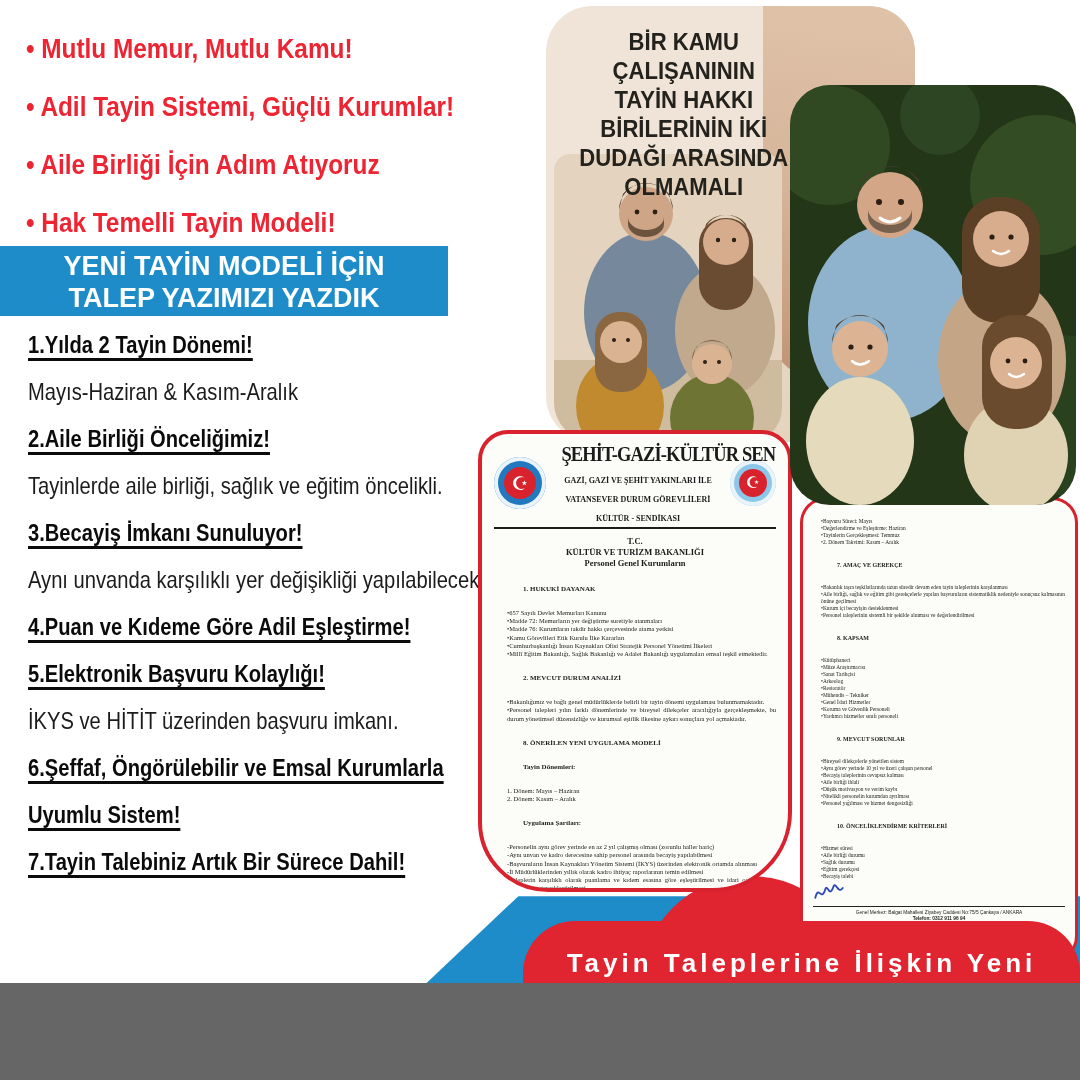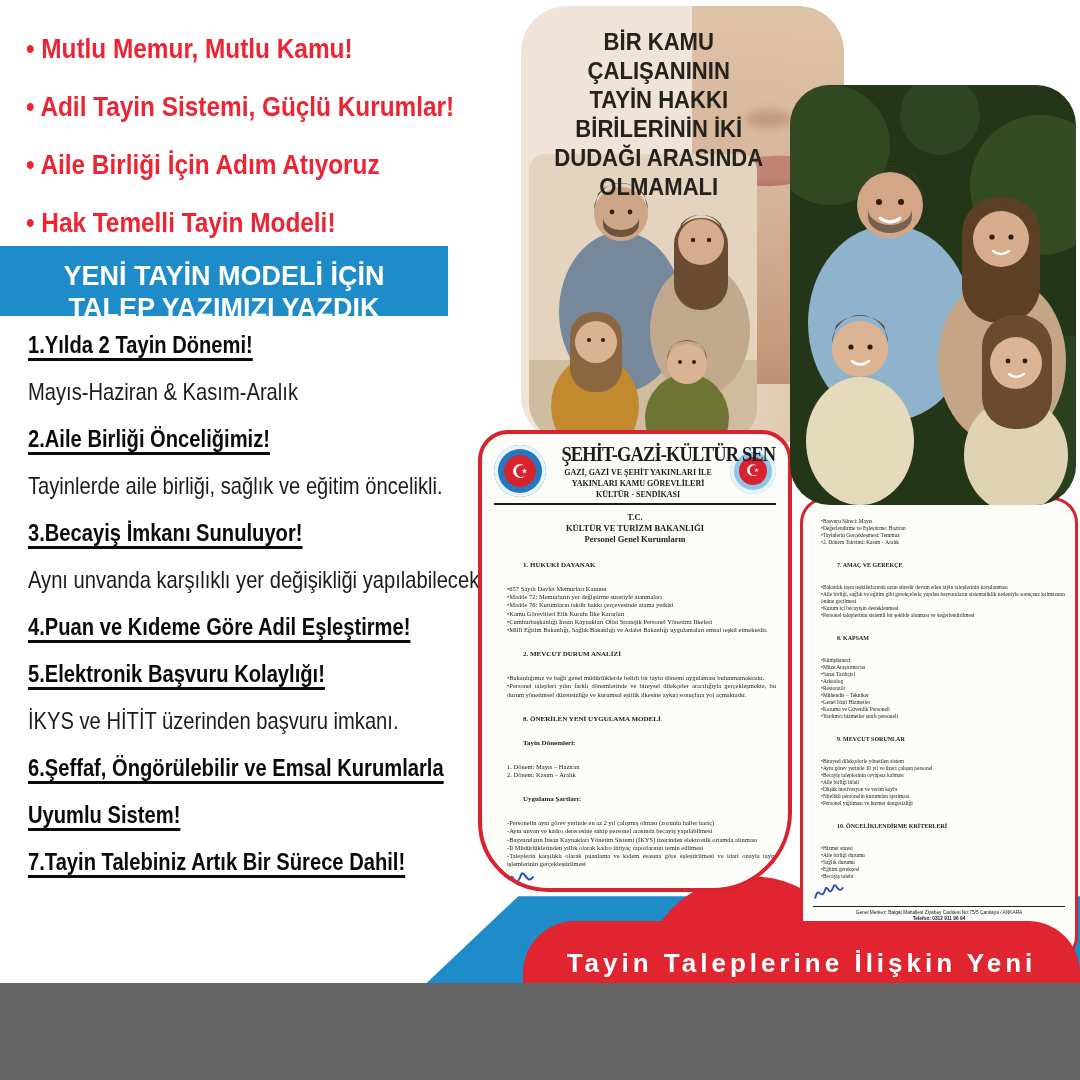--- a/index.html
+++ b/index.html
@@ -23,8 +23,8 @@
   .phone-row{display:flex;align-items:center;justify-content:center;gap:12px;font-size:33px;font-weight:bold;margin-top:8px;flex-direction:column;}
 
   
-  .card1{position:absolute;left:521px;top:6px;width:323px;height:436px;border-radius:46px;overflow:hidden;z-index:1;
-         background:linear-gradient(100deg,#efe4d7 0 52%,#e6d5c0 68%,#dcc1a8 100%);}
+  .card1{position:absolute;left:546px;top:6px;width:323px;height:436px;border-radius:46px;overflow:hidden;z-index:1;
+         background:linear-gradient(100deg,#efe4d7 0 52%,#e6d5c0 68%,#dcc1a8 100%);padding-left:46px;}
   .headline{position:absolute;left:12px;top:22px;width:262px;text-align:center;font-weight:800;font-size:23px;
             line-height:29px;color:#24221c;transform:scaleX(.96);transform-origin:left top;z-index:3;}
   .mouth{position:absolute;right:0;top:0;width:152px;height:378px;border-radius:0 46px 0 70px;z-index:1;

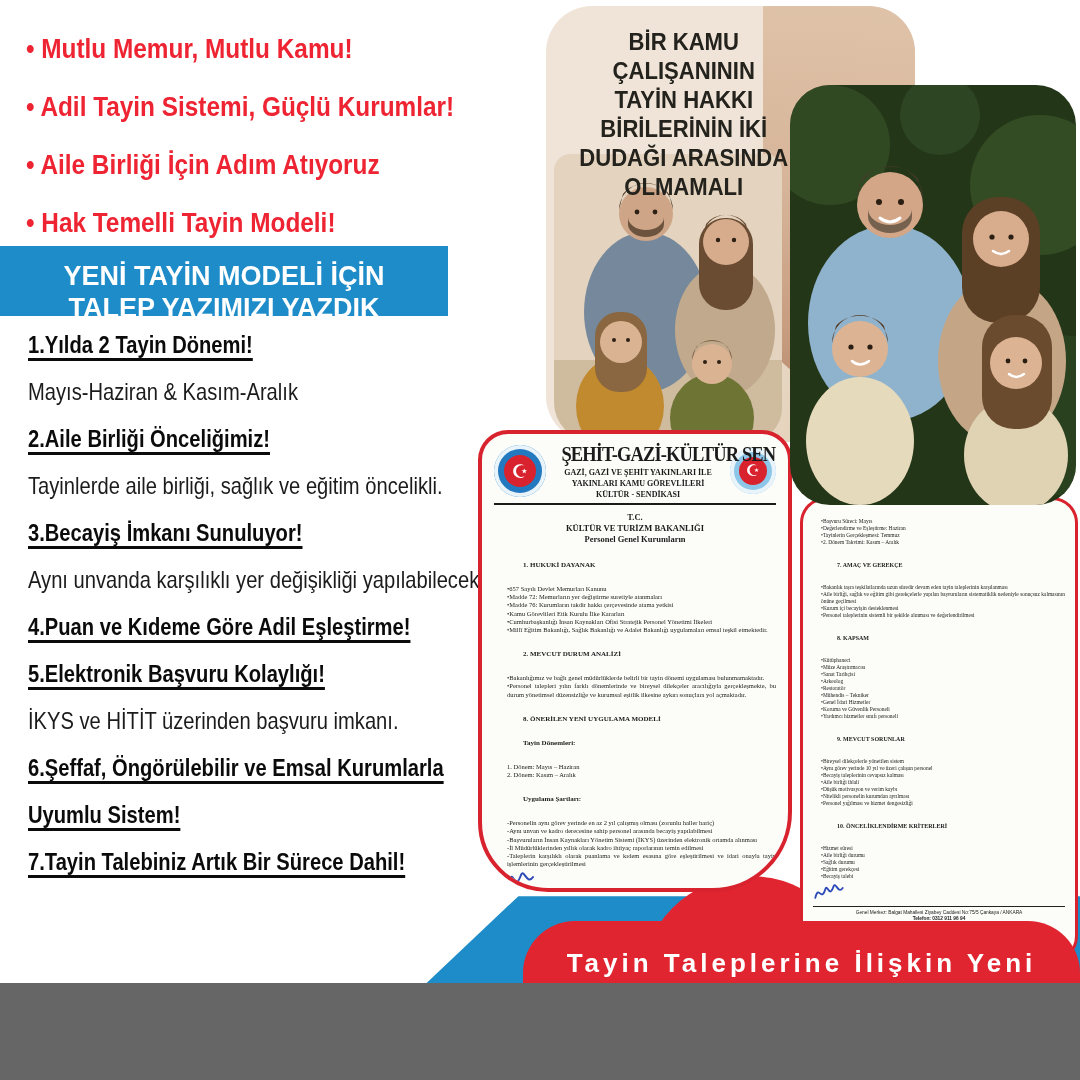--- a/index.html
+++ b/index.html
@@ -12,7 +12,7 @@
   .bullets p::before{content:"• ";}
 
   .banner{position:absolute;left:0;top:246px;width:448px;height:70px;background:#1e8cc8;color:#fff;
-          text-align:center;font-weight:bold;font-size:27px;line-height:32px;padding-top:14px;box-sizing:border-box;}
+          text-align:center;font-weight:bold;font-size:27px;line-height:32px;padding-top:4px;box-sizing:border-box;}
 
   .items{position:absolute;left:28px;top:321px;width:560px;transform:scaleX(.84);transform-origin:left top;}
   .items p{margin:0;font-size:24px;line-height:47px;color:#1b1b1b;}

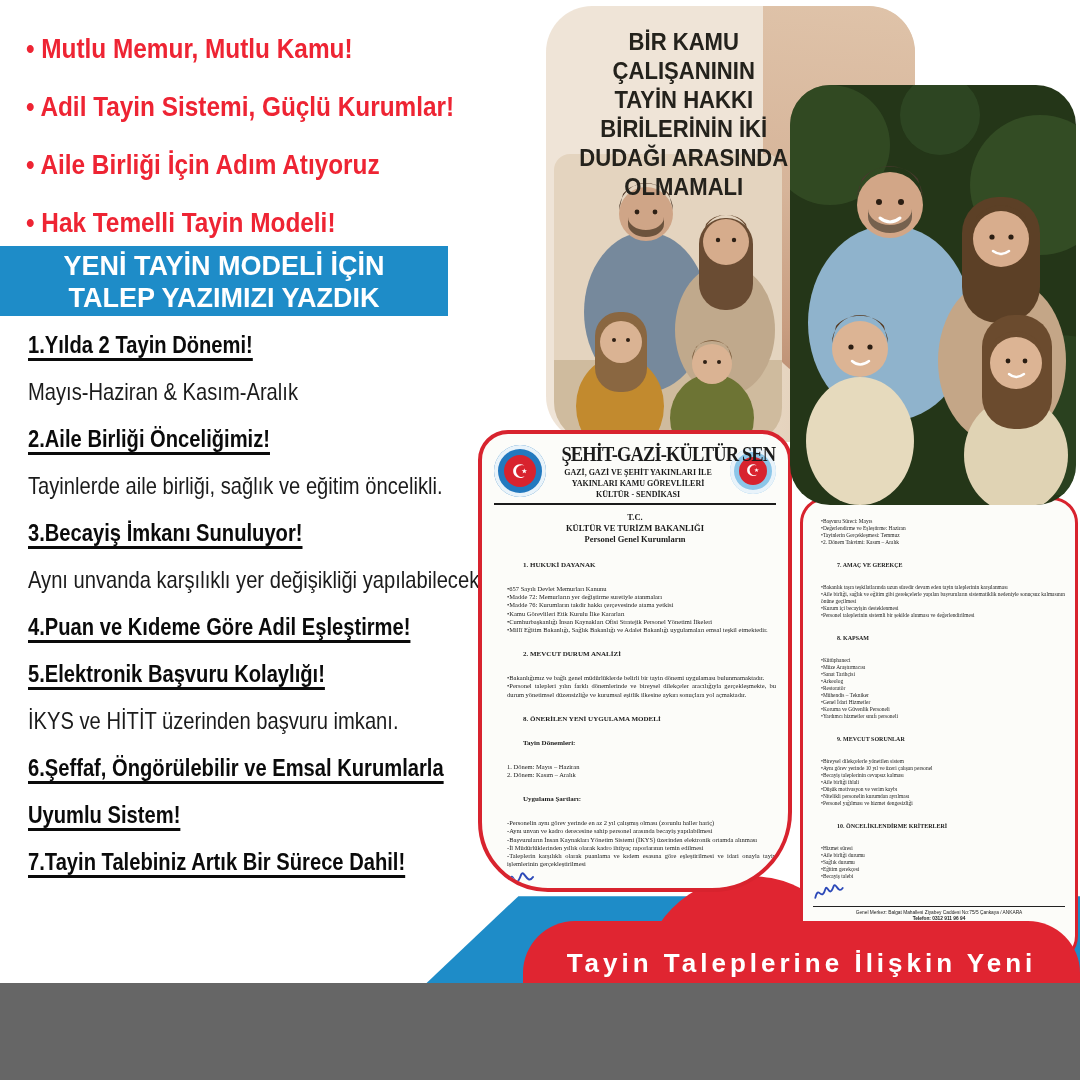--- a/index.html
+++ b/index.html
@@ -62,7 +62,7 @@
   .dtitlewrap{flex:1;min-width:0;}
   .dtitle{font-size:21px;font-weight:bold;text-align:center;white-space:nowrap;letter-spacing:-1px;
           transform:scaleX(.88);transform-origin:center;margin:0;}
-  .dsub{font-size:8px;font-weight:bold;text-align:center;line-height:10px;margin:1px 0 0;}
+  .dsub{font-size:8px;font-weight:bold;text-align:center;line-height:10px;margin:9px 0 0;}
   .dhr{border-top:2px solid #1b1b1b;margin:3px 0 2px;}
   .dmeta{display:flex;justify-content:space-between;font-size:8px;line-height:10px;margin-top:1px;}
   .dmeta b{font-weight:bold;}

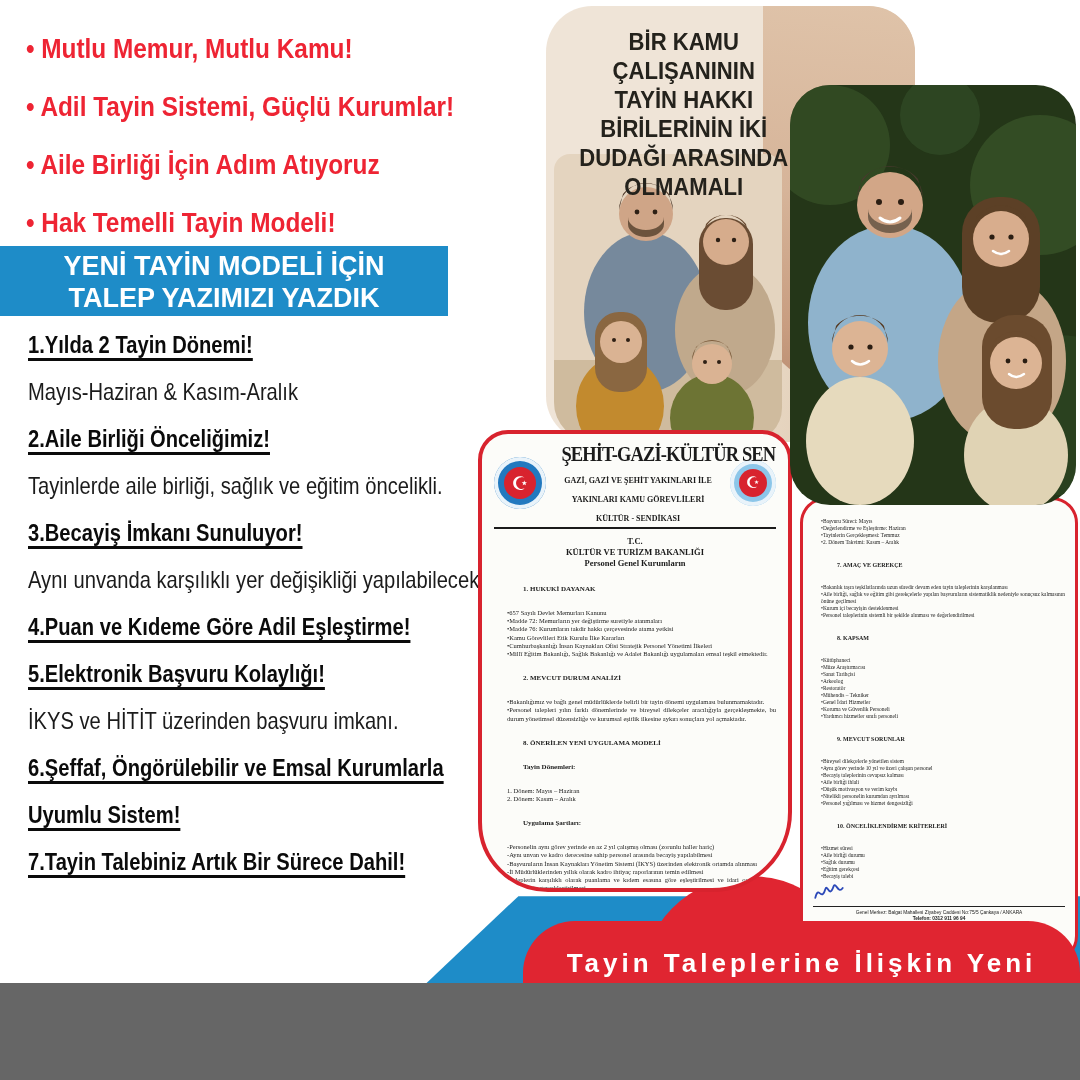--- a/index.html
+++ b/index.html
@@ -240,7 +240,7 @@
       <div class="dtitlewrap">
         <p class="dtitle">ŞEHİT-GAZİ-KÜLTÜR SEN</p>
         <p class="dsub">GAZİ, GAZİ VE ŞEHİT YAKINLARI İLE</p>
-        <p class="dsub">YAKINLARI KAMU  GÖREVLİLERİ</p>
+        <p class="dsub">VATANSEVER DURUM  GÖREVLİLERİ</p>
         <p class="dsub">KÜLTÜR - SENDİKASI</p>
       </div>
       <div class="badge b2">

